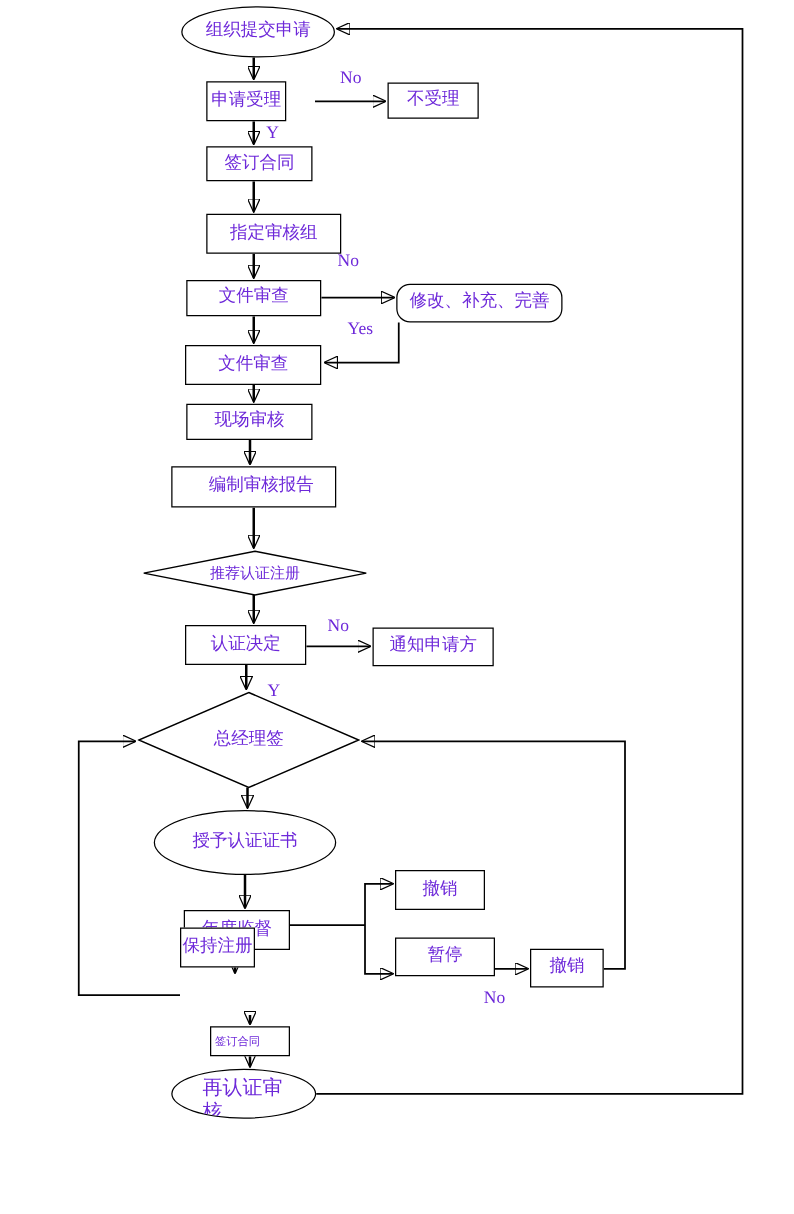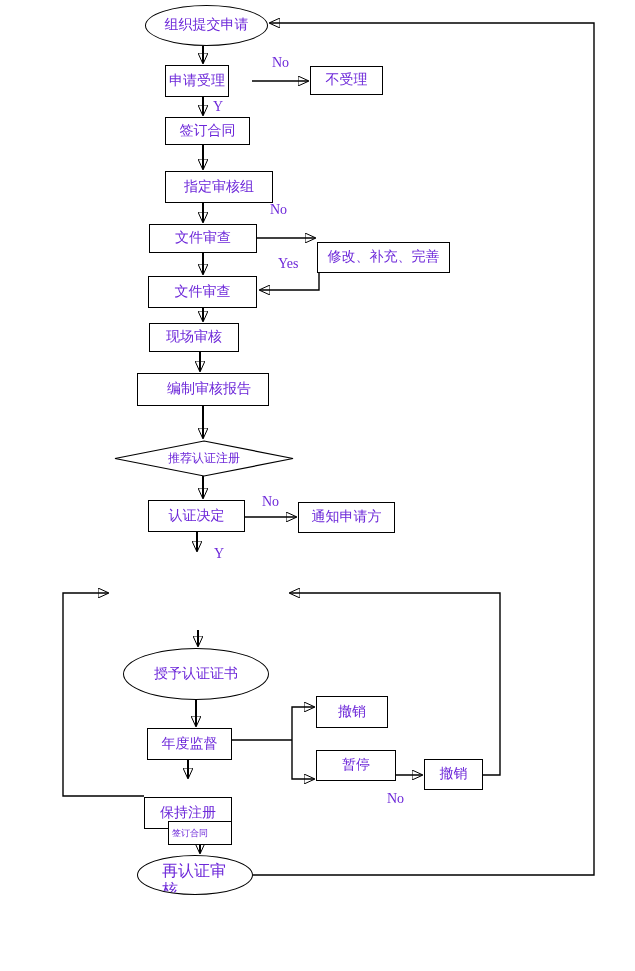--- a/index.html
+++ b/index.html
@@ -85,7 +85,7 @@
     <span>文件审查</span>
   </div>
 
-  <div class="node box" style="left:317px;top:242px;width:133px;height:31px;">
+  <div class="node box" style="left:317px;top:227px;width:133px;height:31px;border-radius:11px;">
     <span>修改、补充、完善</span>
   </div>
 

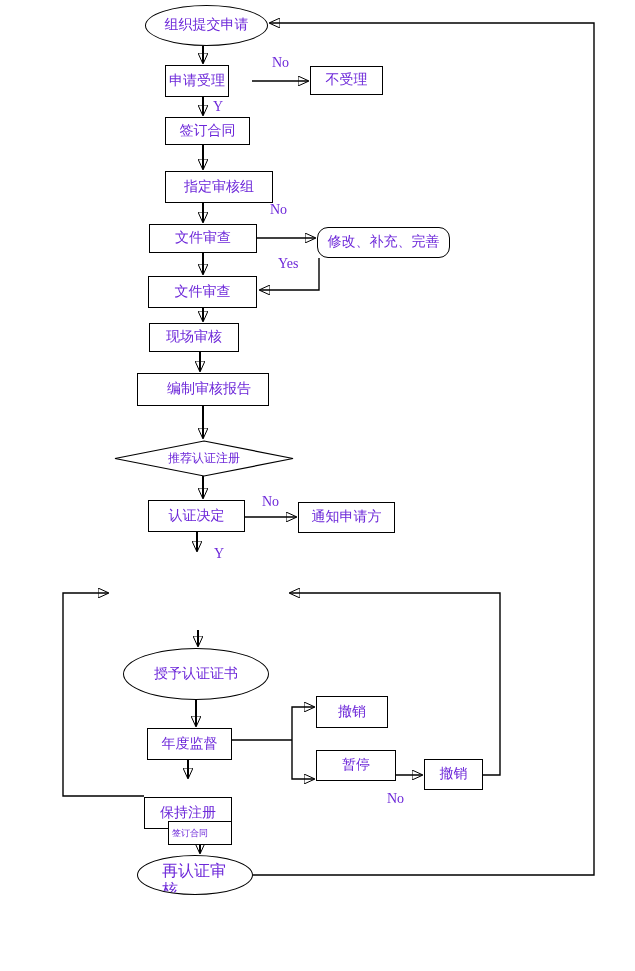--- a/index.html
+++ b/index.html
@@ -93,7 +93,7 @@
     <span>文件审查</span>
   </div>
 
-  <div class="node box" style="left:149px;top:323px;width:90px;height:29px;">
+  <div class="node box" style="left:149px;top:323px;width:101px;height:29px;">
     <span>现场审核</span>
   </div>
 

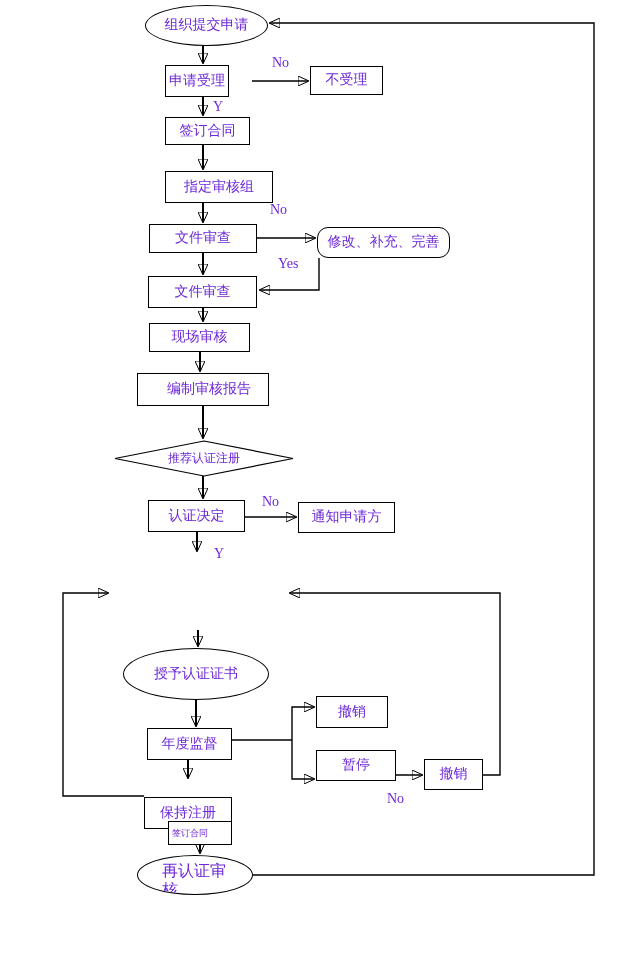--- a/index.html
+++ b/index.html
@@ -116,6 +116,12 @@
     <span>通知申请方</span>
   </div>
 
+  <div class="node diamond" style="left:110px;top:553px;width:178px;height:78px;">
+    <svg width="178" height="78">
+      <polygon points="89,1 177,39 89,77 1,39" fill="none" stroke="#000" stroke-width="1.2"></polygon>
+    </svg>
+    <span class="lbl">总经理签</span>
+  </div>
 
   <div class="node ellipse" style="left:123px;top:648px;width:146px;height:52px;">
     <span>授予认证证书</span>

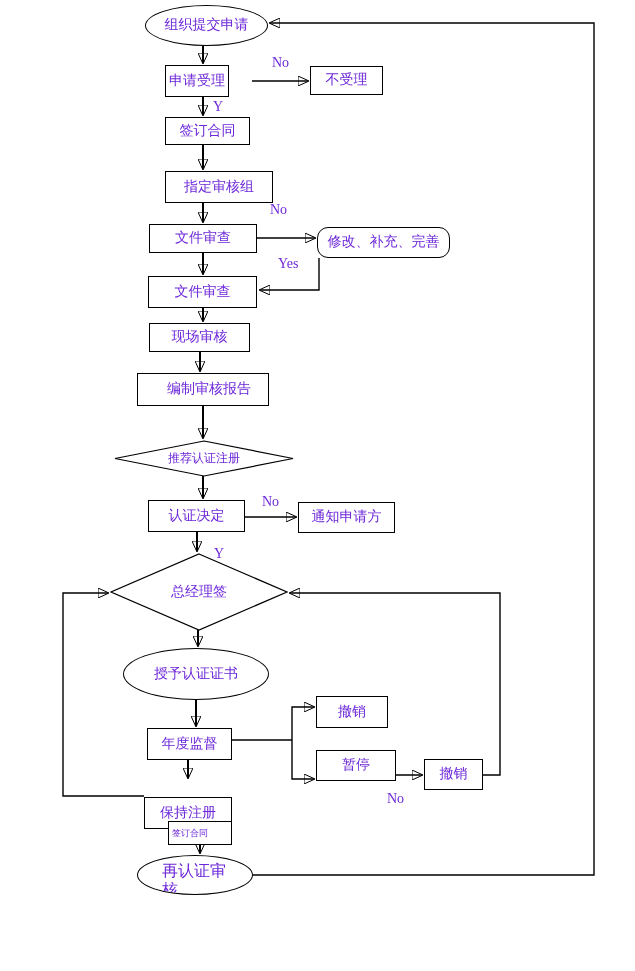--- a/index.html
+++ b/index.html
@@ -143,7 +143,7 @@
     <span>撤销</span>
   </div>
 
-  <div class="node box" style="left:144px;top:797px;width:88px;height:32px;">
+  <div class="node box" style="left:144px;top:742px;width:60px;height:32px;">
     <span>保持注册</span>
   </div>
 

